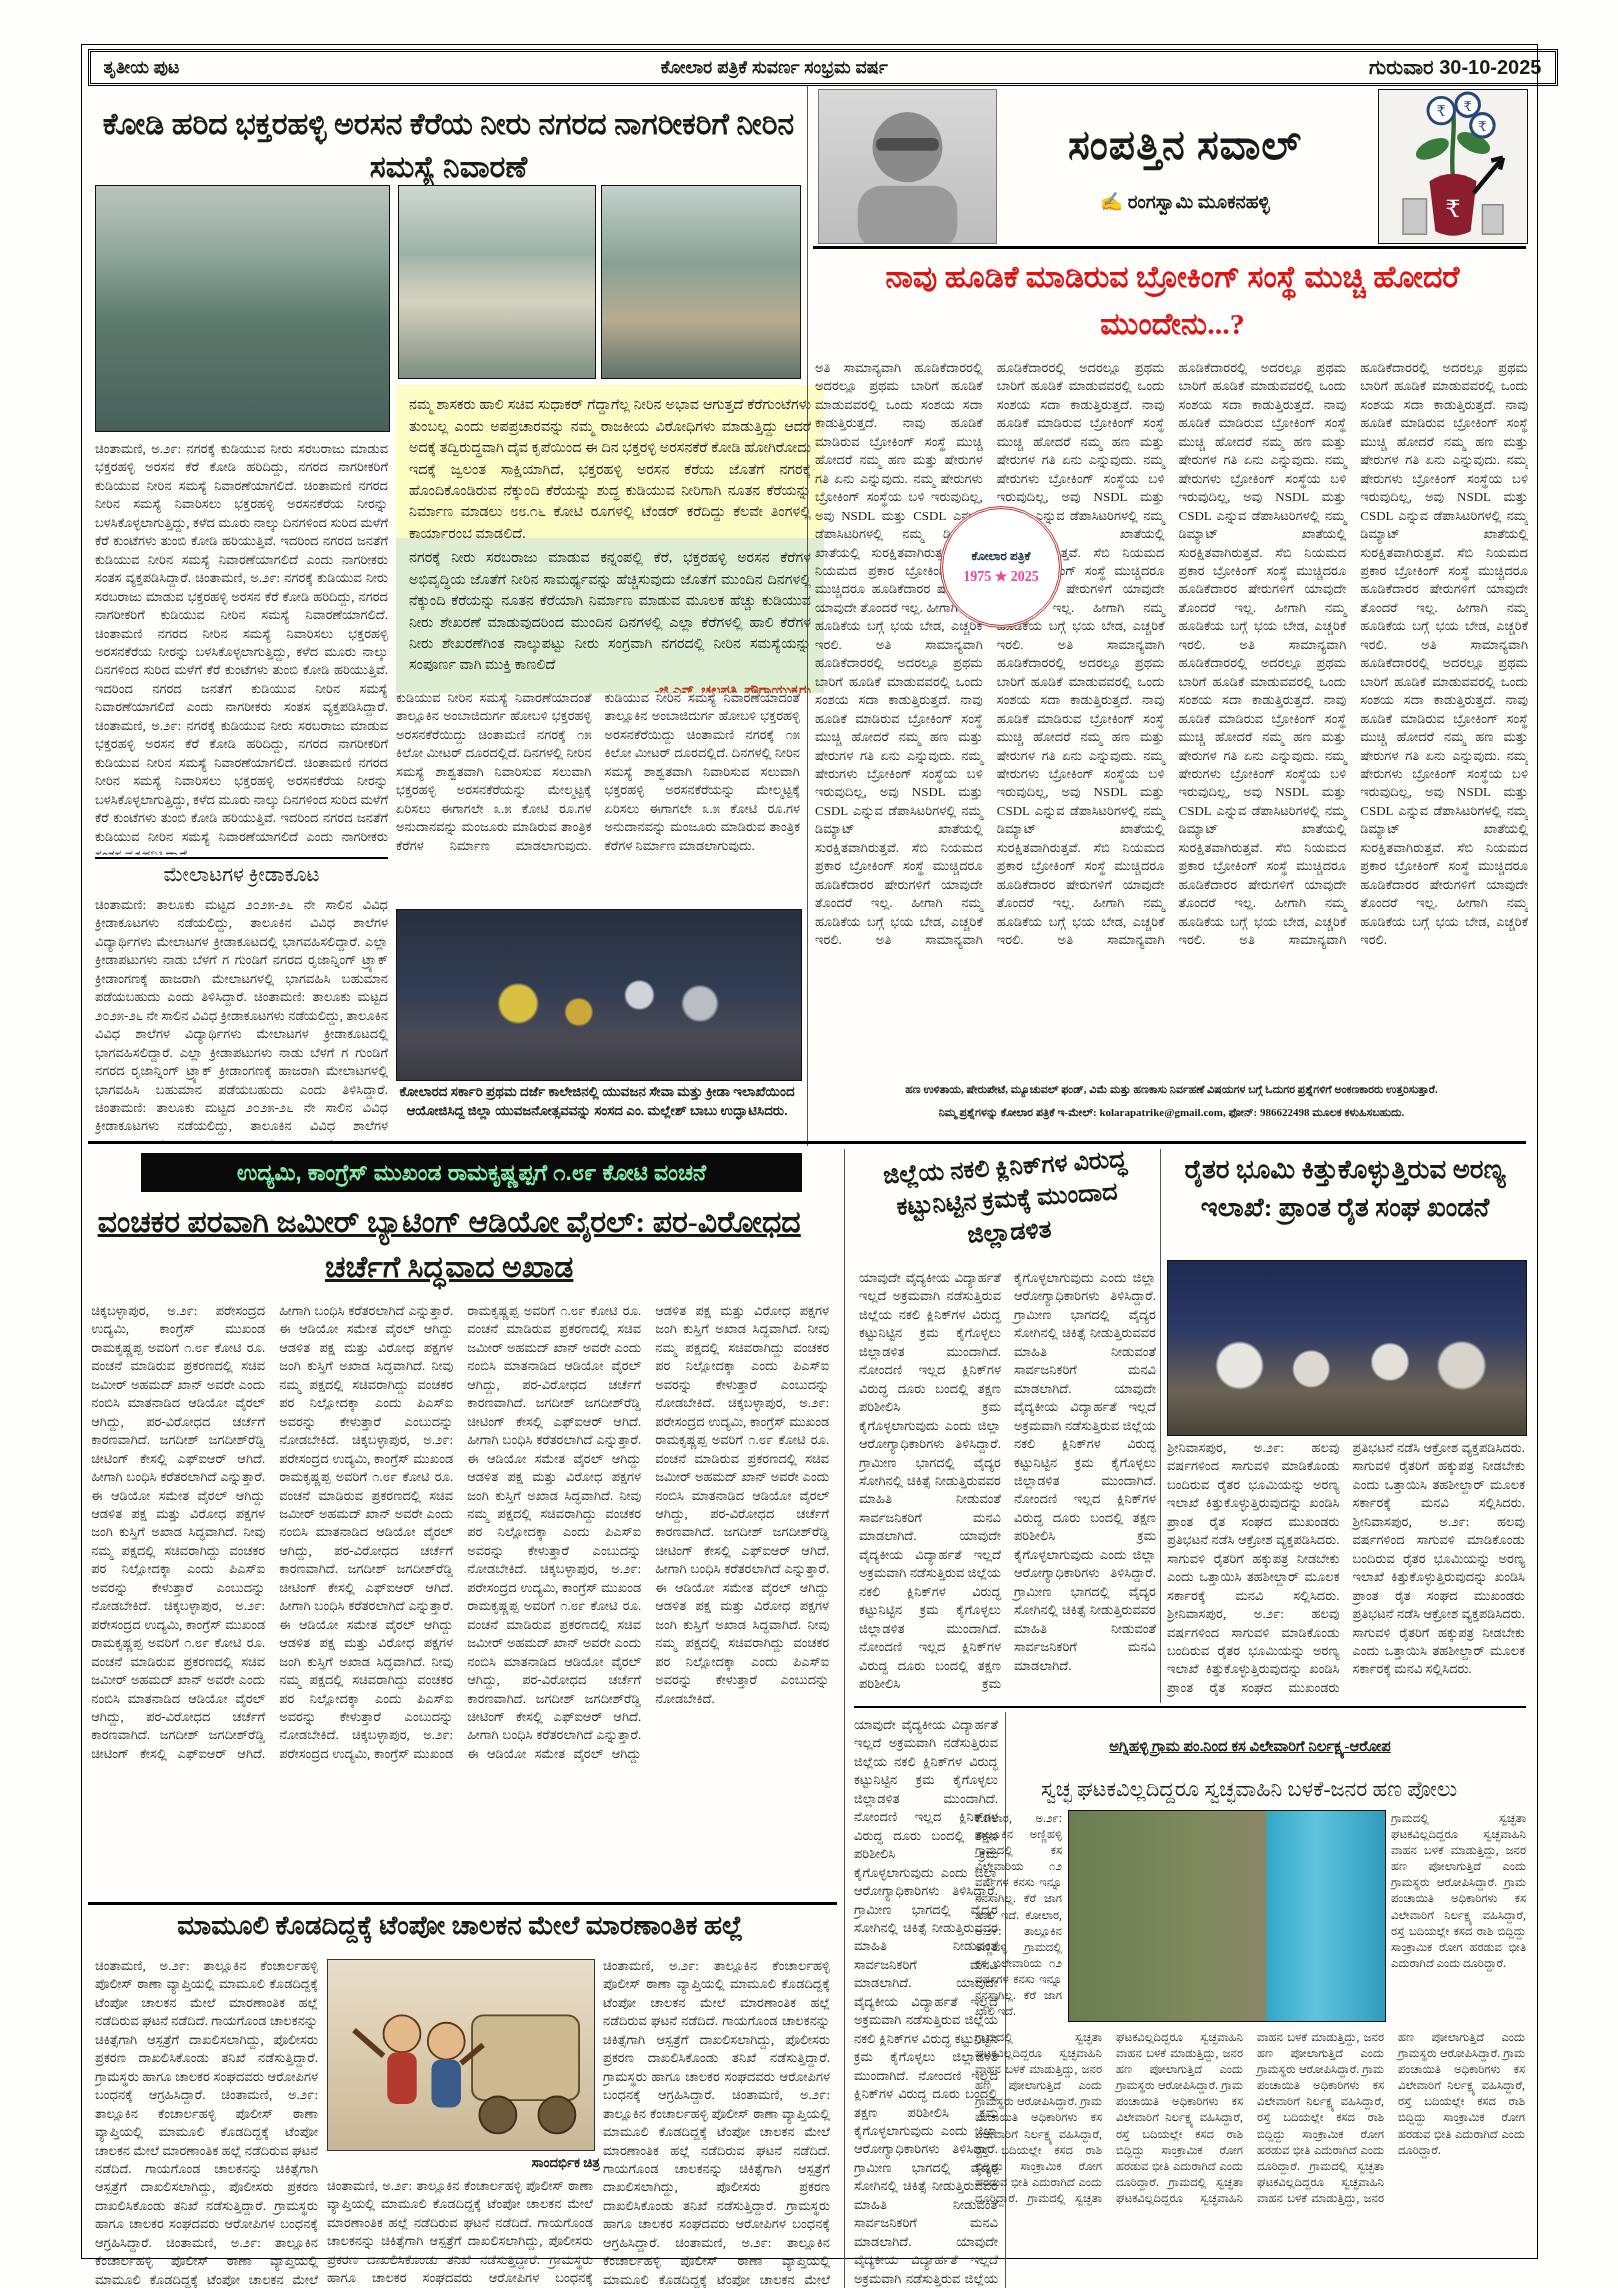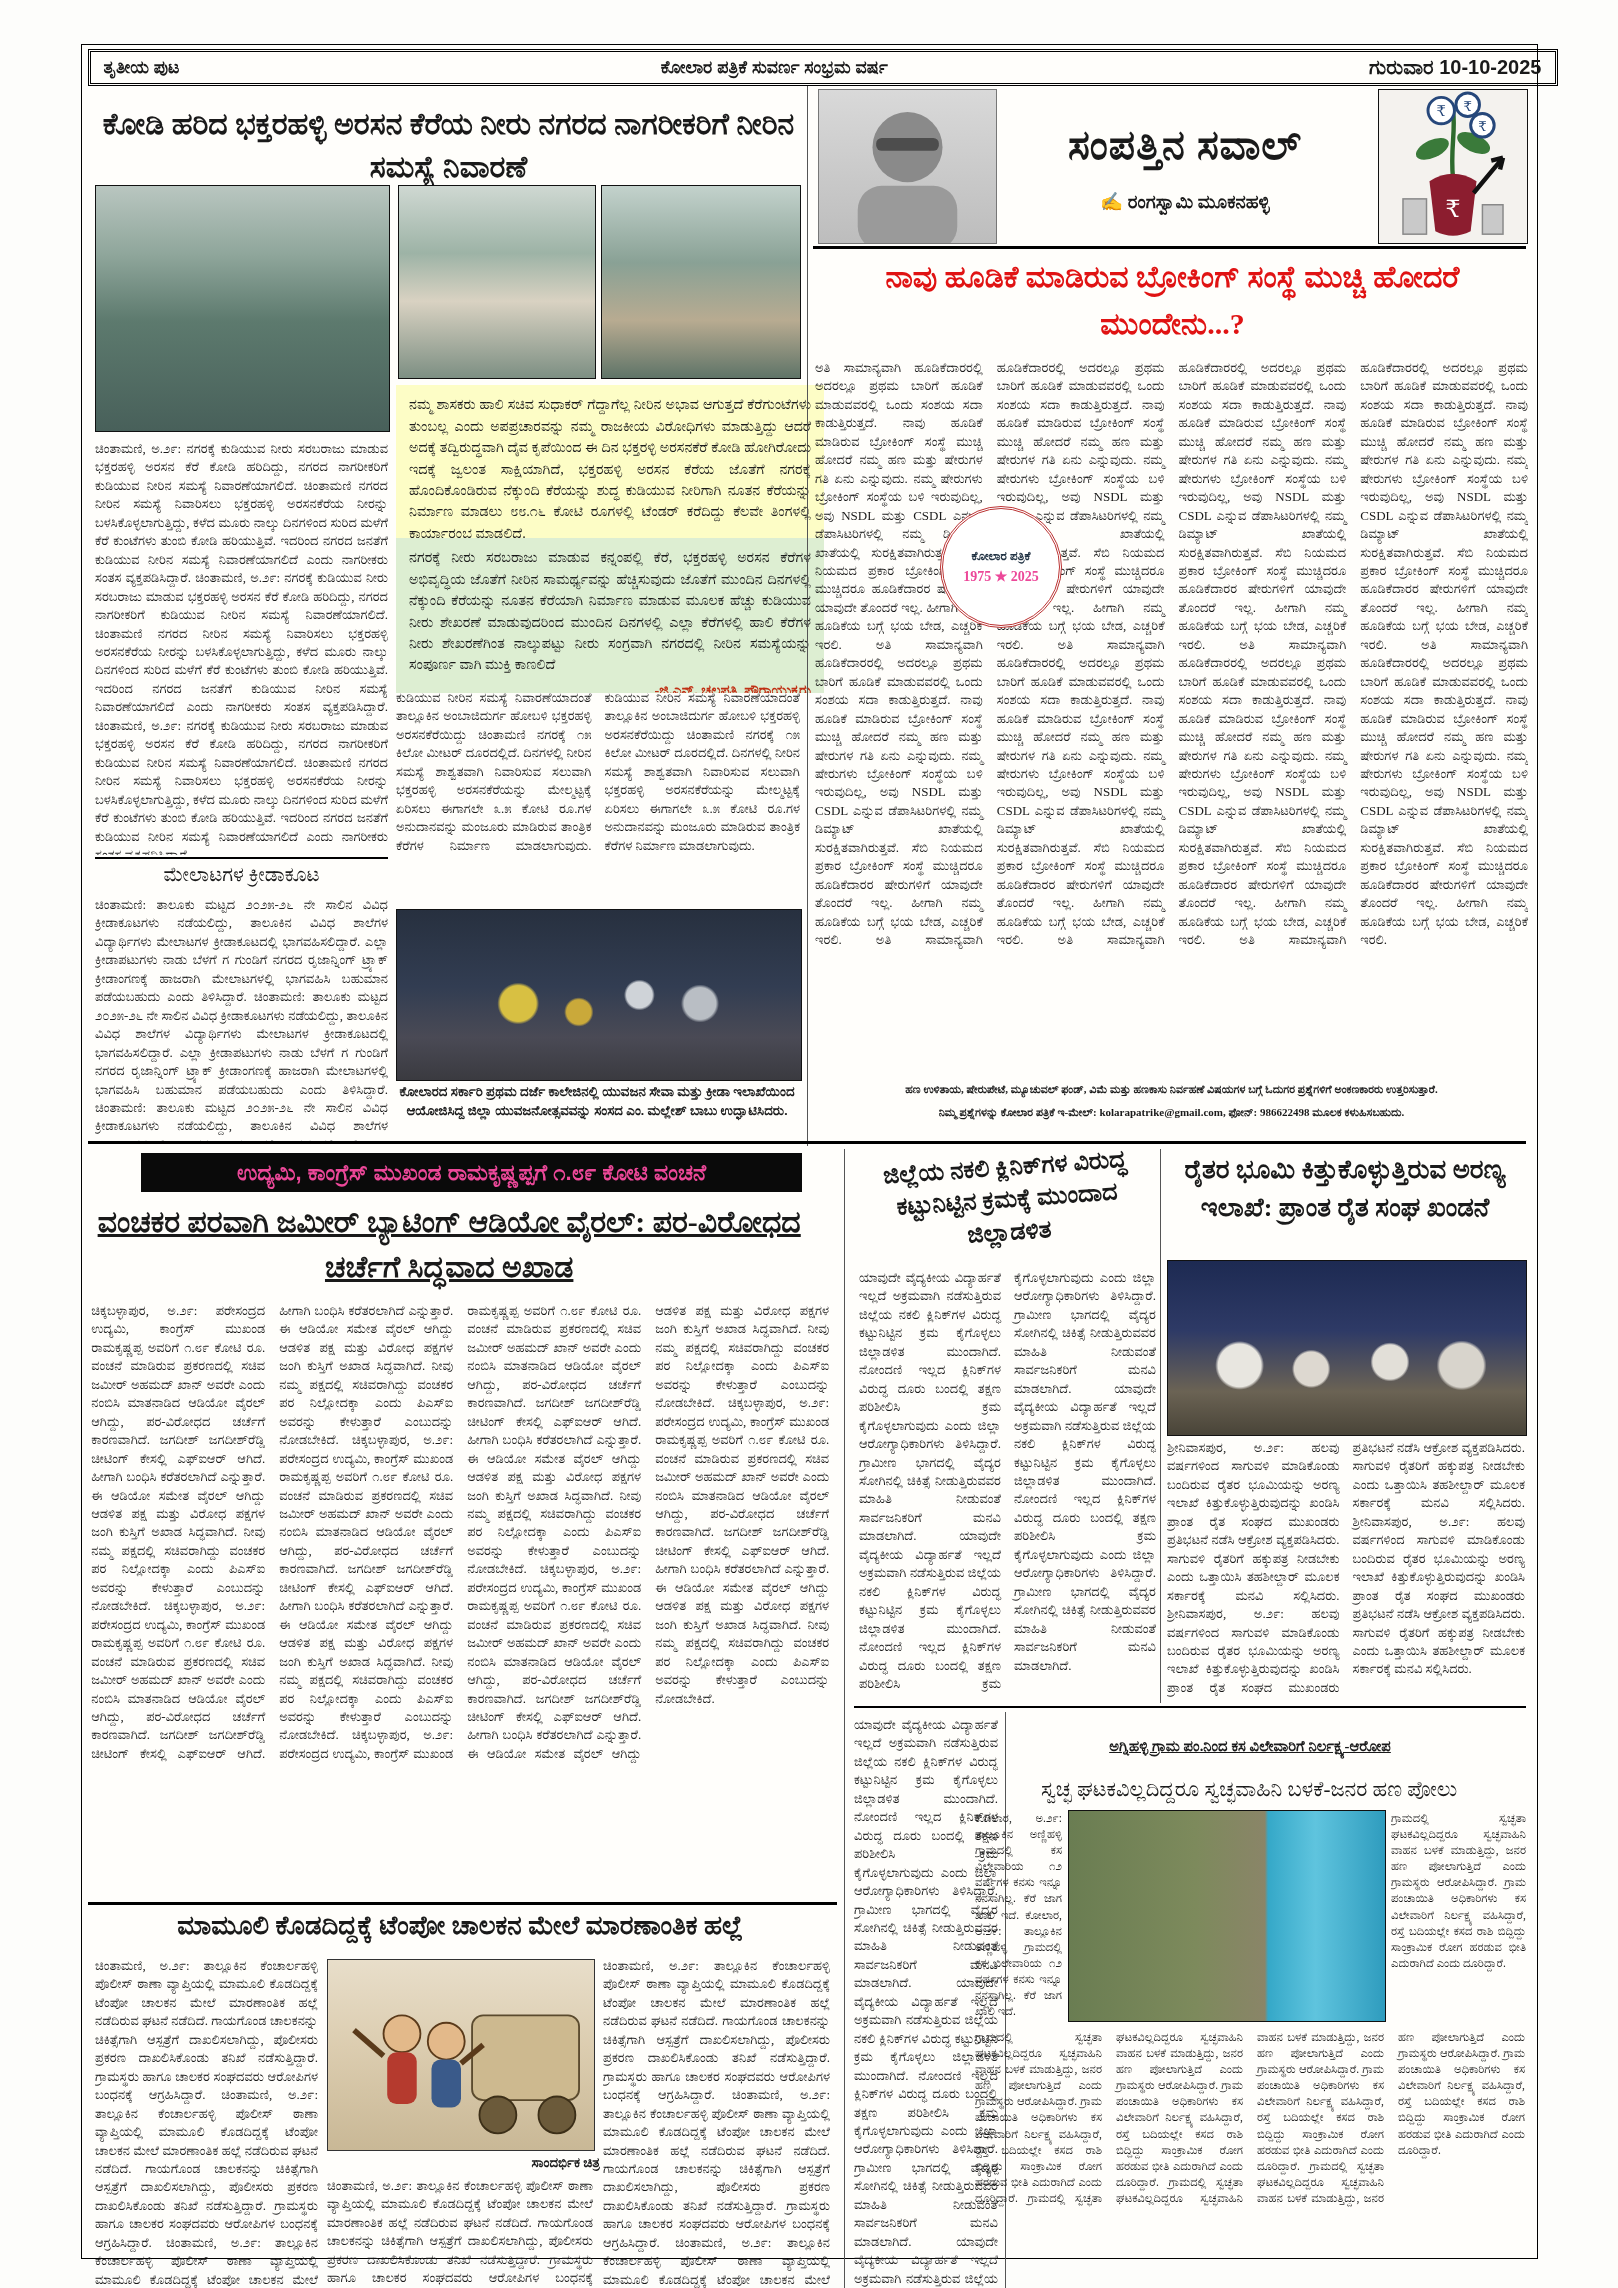--- a/index.html
+++ b/index.html
@@ -77,7 +77,7 @@
     <div class="abs masthead sans">
       <span>ತೃತೀಯ ಪುಟ</span>
       <span>ಕೋಲಾರ ಪತ್ರಿಕೆ  ಸುವರ್ಣ ಸಂಭ್ರಮ ವರ್ಷ</span>
-      <span class="date">ಗುರುವಾರ 10-10-2025</span>
+      <span class="date">ಗುರುವಾರ 30-10-2025</span>
     </div>
 
     <div class="abs lead-hl ctr">ಕೋಡಿ ಹರಿದ ಭಕ್ತರಹಳ್ಳಿ ಅರಸನ ಕೆರೆಯ ನೀರು ನಗರದ ನಾಗರೀಕರಿಗೆ ನೀರಿನ ಸಮಸ್ಯೆ ನಿವಾರಣೆ</div>

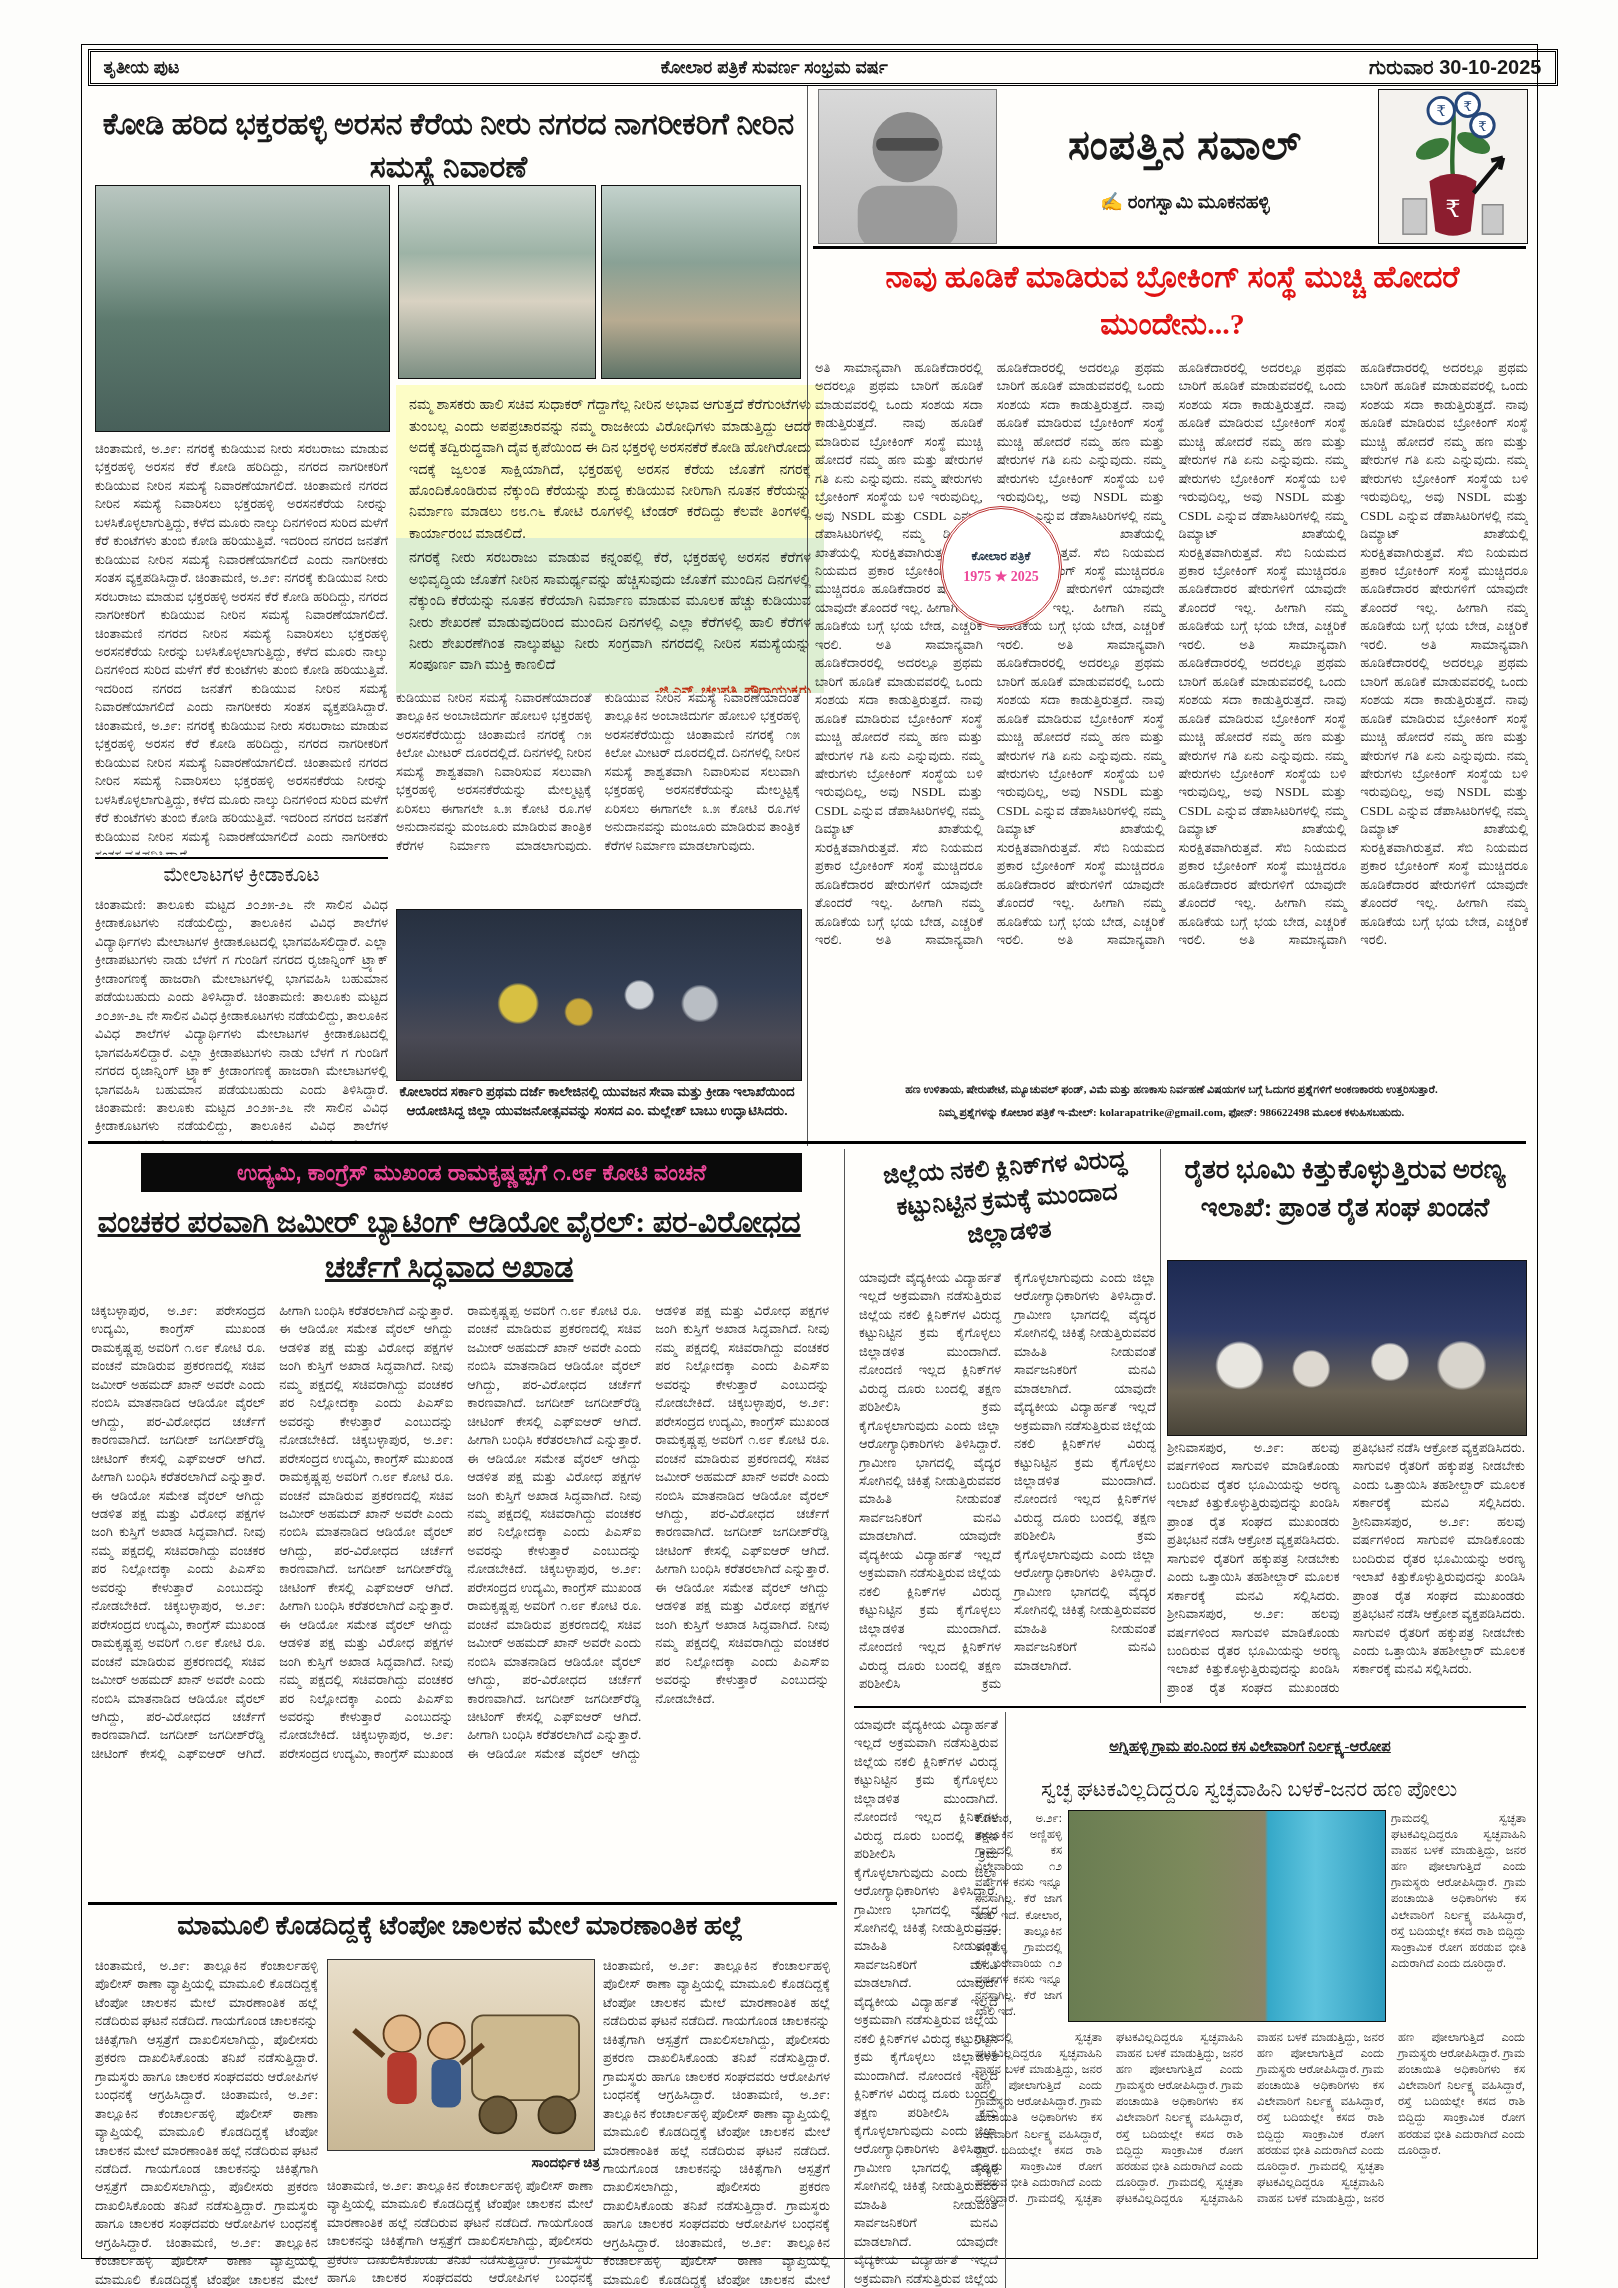--- a/index.html
+++ b/index.html
@@ -17,7 +17,7 @@
   
   .lead-hl{left:13px;top:58px;width:707px;height:96px;font-size:30px;font-weight:bold;line-height:1.42;}
   .red-hl{left:736px;top:209px;width:709px;height:96px;font-size:30px;font-weight:bold;line-height:1.55;color:#e01313;}
-  .blackbar{left:59px;top:1108px;width:661px;height:39px;background:#0a0a0a;color:#ec4899;font-size:22px;
+  .blackbar{left:59px;top:1108px;width:661px;height:39px;background:#0a0a0a;color:#86efac;font-size:22px;
             font-weight:bold;line-height:39px;}
   .big-hl2{left:9.2px;top:1154px;width:716px;height:92px;font-size:30px;font-weight:bold;line-height:1.5;text-decoration:underline;}
   .tilt-hl{left:777px;top:1106px;width:297px;height:109px;font-size:24px;font-weight:bold;line-height:1.35;

